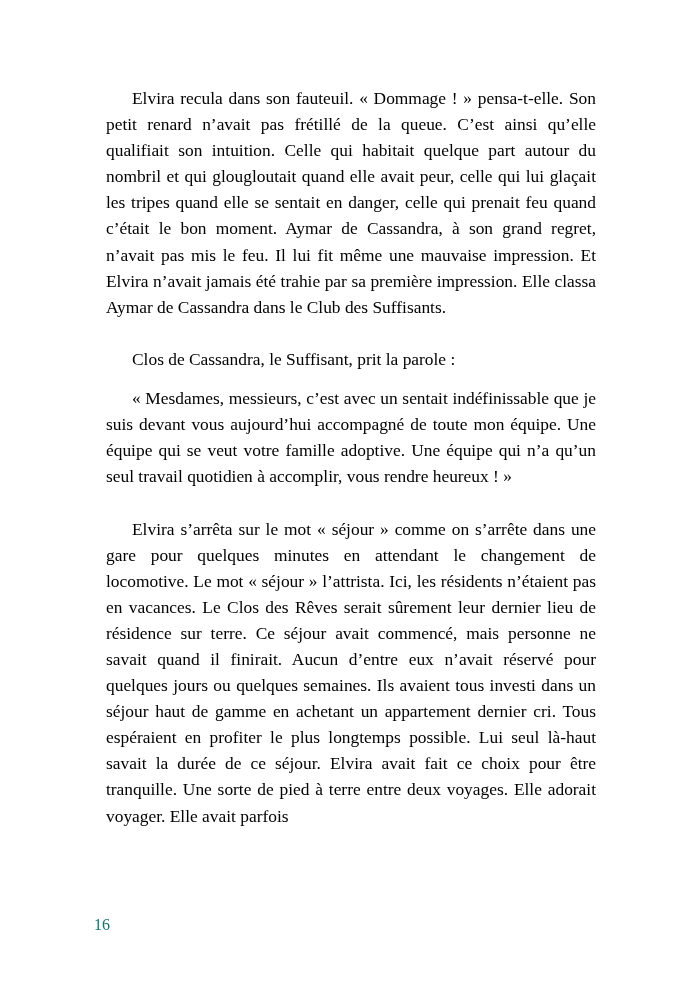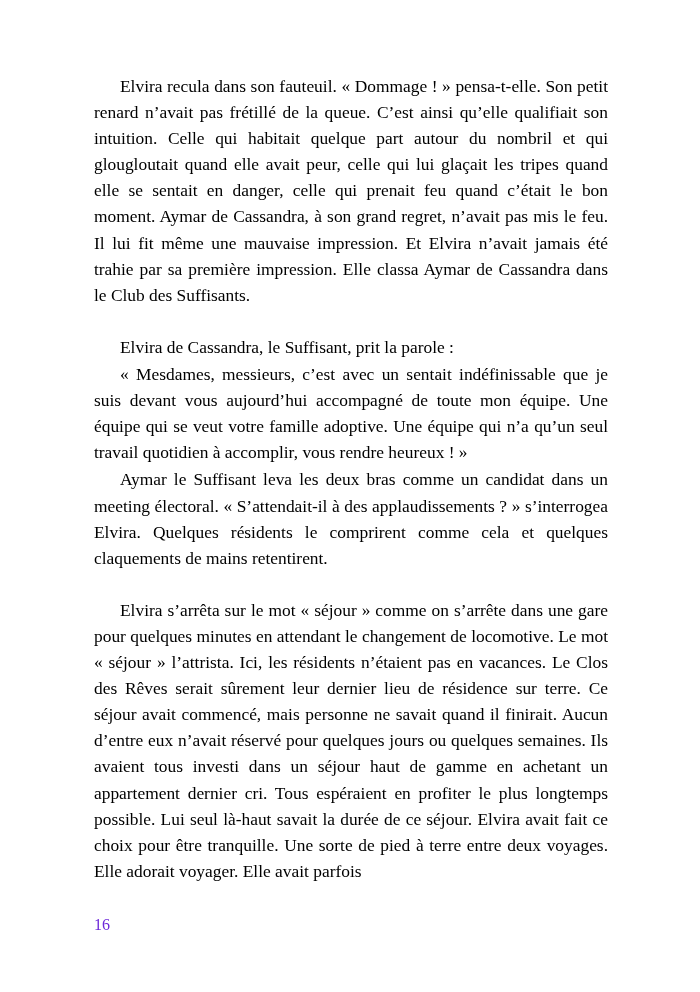--- a/index.html
+++ b/index.html
@@ -33,7 +33,7 @@
   }
 
   p.para {
-    margin: 1px;
+    margin: 13px;
     font-size: 17.4px;
     line-height: 26.1px;
     text-align: justify;

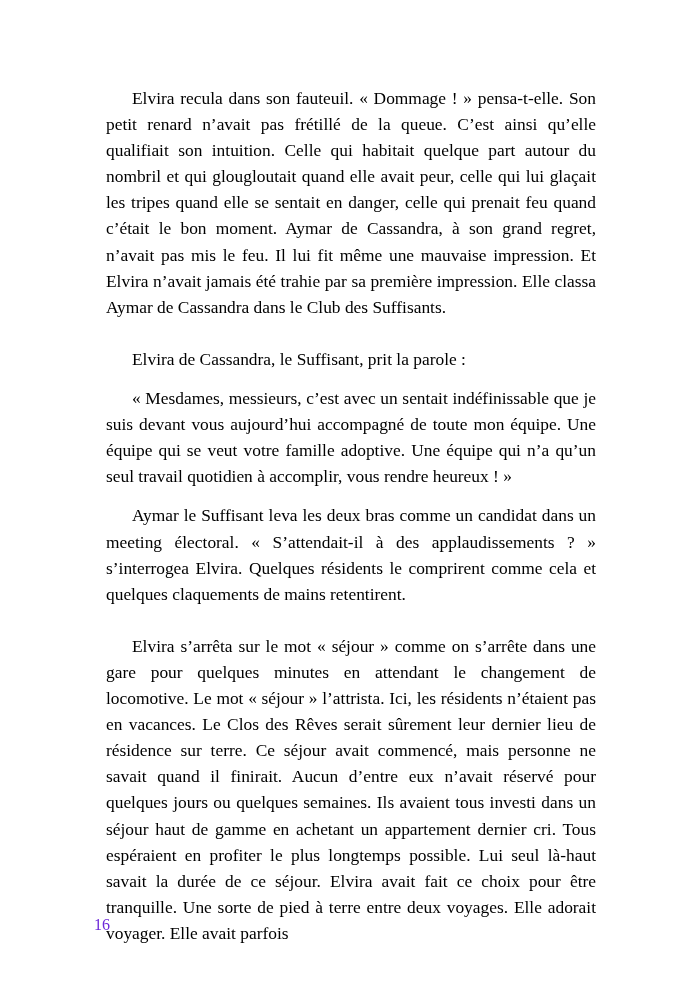--- a/index.html
+++ b/index.html
@@ -72,7 +72,7 @@
   <div class="text-block">
     <p class="para">Elvira recula dans son fauteuil. « Dommage ! » pensa-t-elle. Son petit renard n’avait pas frétillé de la queue. C’est ainsi qu’elle qualifiait son intuition. Celle qui habitait quelque part autour du nombril et qui glougloutait quand elle avait peur, celle qui lui glaçait les tripes quand elle se sentait en danger, celle qui prenait feu quand c’était le bon moment. Aymar de Cassandra, à son grand regret, n’avait pas mis le feu. Il lui fit même une mauvaise impression. Et Elvira n’avait jamais été trahie par sa première impression. Elle classa Aymar de Cassandra dans le Club des Suffisants.</p>
 
-    <p class="para gap-before">Elvira de Cassandra, le Suffisant, prit la parole :</p>
+    <p class="para gap-before">Clos de Cassandra, le Suffisant, prit la parole :</p>
 
     <p class="para tight">« Mesdames, messieurs, c’est avec un sentait indéfinissable que je suis devant vous aujourd’hui accompagné de toute mon équipe. Une équipe qui se veut votre famille adoptive. Une équipe qui n’a qu’un seul travail quotidien à accomplir, vous rendre heureux ! »</p>
 

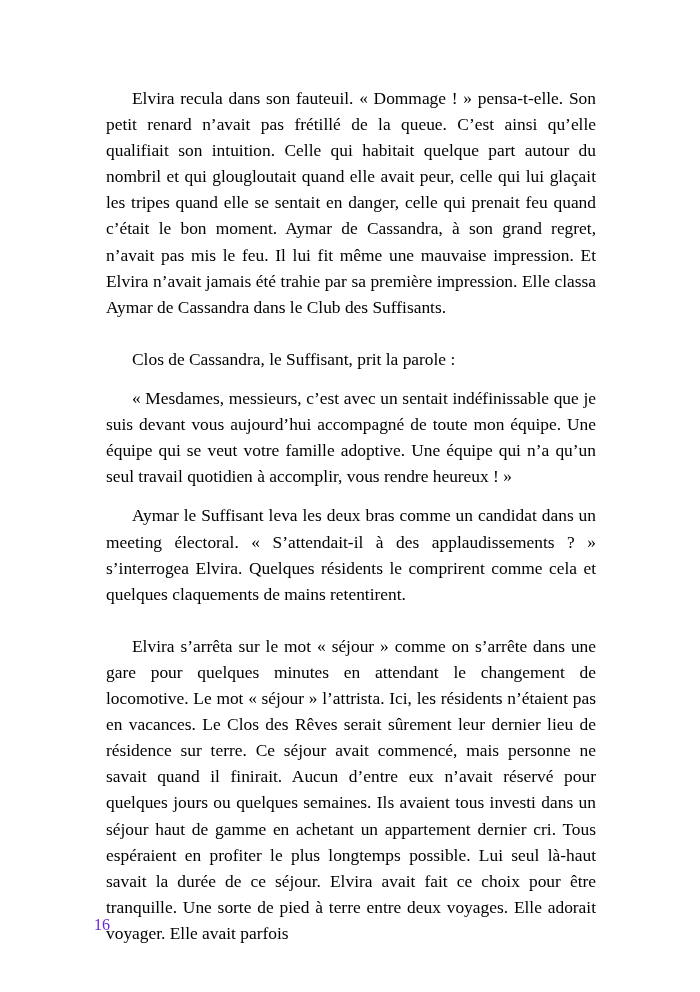--- a/index.html
+++ b/index.html
@@ -76,7 +76,6 @@
 
     <p class="para tight">« Mesdames, messieurs, c’est avec un sentait indéfinissable que je suis devant vous aujourd’hui accompagné de toute mon équipe. Une équipe qui se veut votre famille adoptive. Une équipe qui n’a qu’un seul travail quotidien à accomplir, vous rendre heureux ! »</p>
 
-    <p class="para tight">Aymar le Suffisant leva les deux bras comme un candidat dans un meeting électoral. « S’attendait-il à des applaudissements ? » s’interrogea Elvira. Quelques résidents le comprirent comme cela et quelques claquements de mains retentirent.</p>
 
 
     <p class="para gap-before">Elvira s’arrêta sur le mot « séjour » comme on s’arrête dans une gare pour quelques minutes en attendant le changement de locomotive. Le mot « séjour » l’attrista. Ici, les résidents n’étaient pas en vacances. Le Clos des Rêves serait sûrement leur dernier lieu de résidence sur terre. Ce séjour avait commencé, mais personne ne savait quand il finirait. Aucun d’entre eux n’avait réservé pour quelques jours ou quelques semaines. Ils avaient tous investi dans un séjour haut de gamme en achetant un appartement dernier cri. Tous espéraient en profiter le plus longtemps possible. Lui seul là-haut savait la durée de ce séjour. Elvira avait fait ce choix pour être tranquille. Une sorte de pied à terre entre deux voyages. Elle adorait voyager. Elle avait parfois</p>

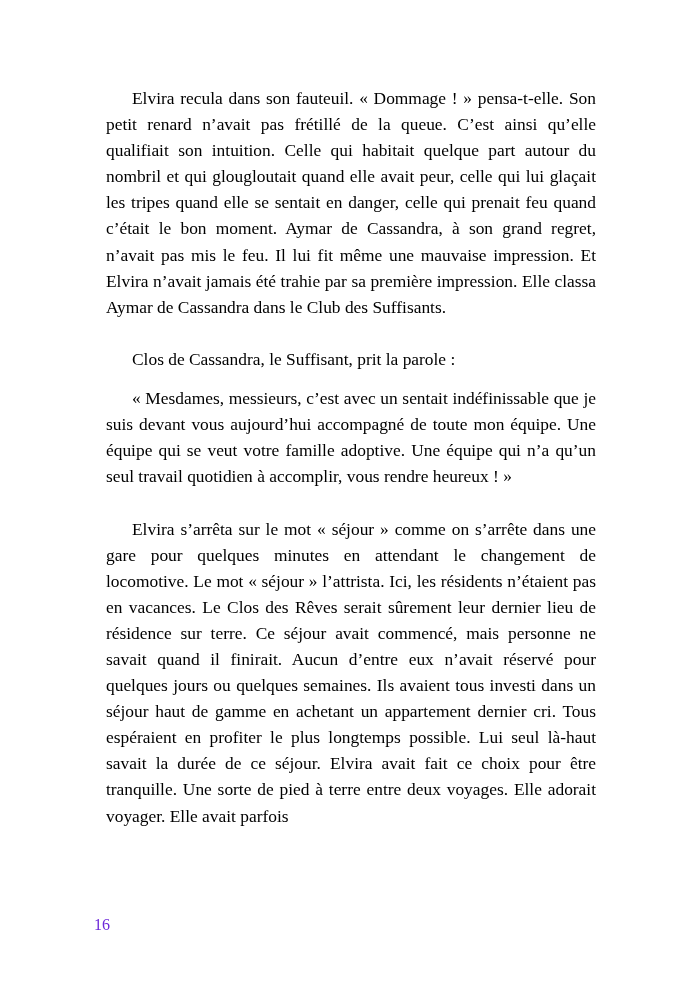--- a/index.html
+++ b/index.html
@@ -61,7 +61,7 @@
     line-height: 20px;
     text-align: left;
     font-family: "Liberation Serif", "DejaVu Serif", serif;
-    color: #6d28d9;
+    color: #0f766e;
   }
 </style>
 </head>

